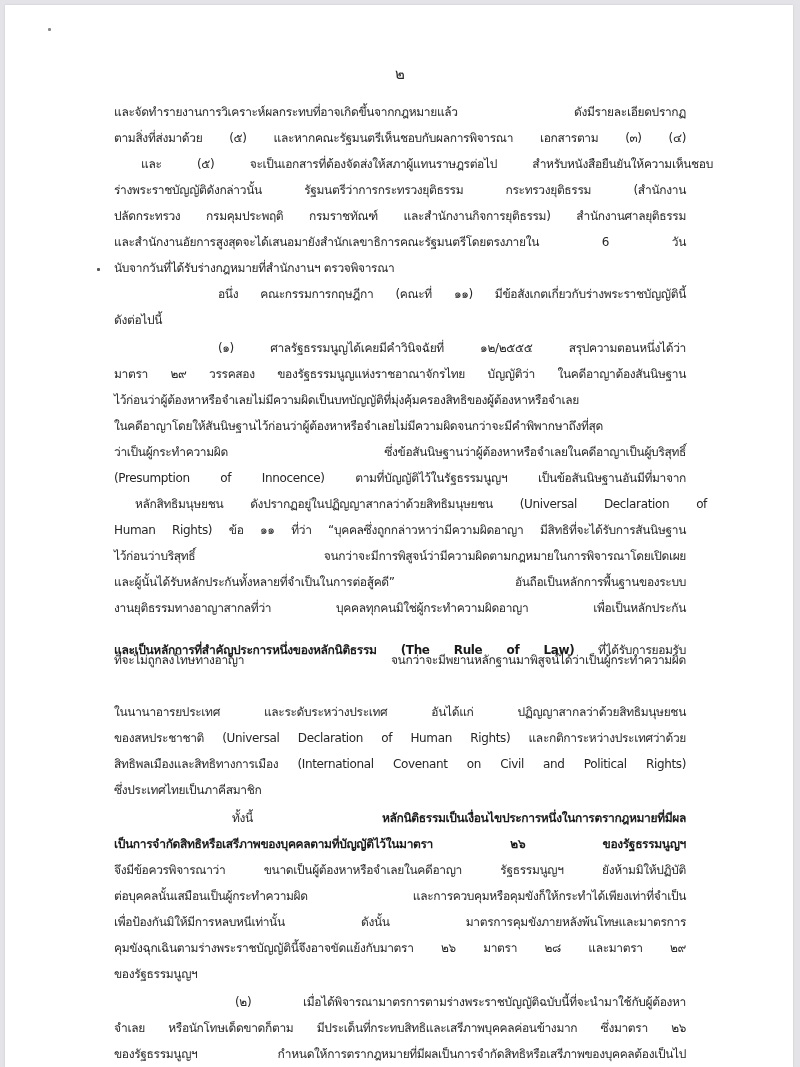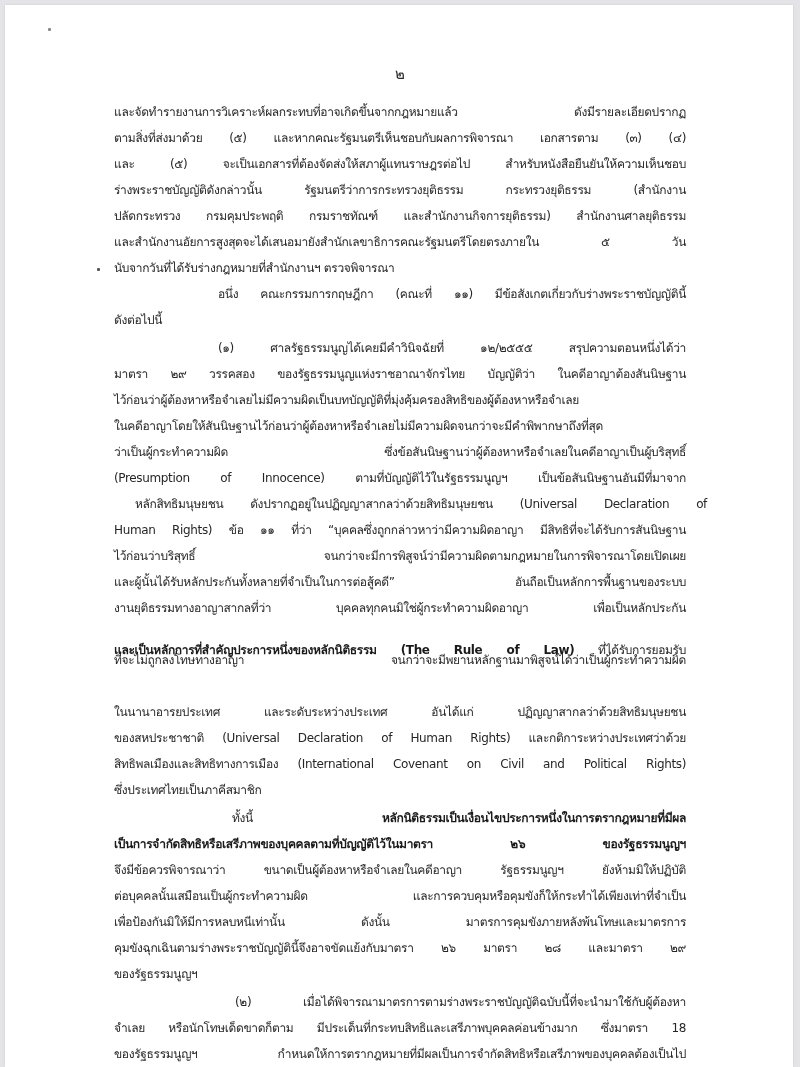--- a/index.html
+++ b/index.html
@@ -90,7 +90,7 @@
 
   <div class="line" style="top:102px;">และจัดทำรายงานการวิเคราะห์ผลกระทบที่อาจเกิดขึ้นจากกฎหมายแล้ว ดังมีรายละเอียดปรากฏ</div>
   <div class="line" style="top:128px;">ตามสิ่งที่ส่งมาด้วย (๕) และหากคณะรัฐมนตรีเห็นชอบกับผลการพิจารณา เอกสารตาม (๓) (๔)</div>
-  <div class="line" style="top:154px;">และ (๕) จะเป็นเอกสารที่ต้องจัดส่งให้สภาผู้แทนราษฎรต่อไป สำหรับหนังสือยืนยันให้ความเห็นชอบ</div>
+  <div class="line" style="top:154px;margin-left:27px;">และ (๕) จะเป็นเอกสารที่ต้องจัดส่งให้สภาผู้แทนราษฎรต่อไป สำหรับหนังสือยืนยันให้ความเห็นชอบ</div>
   <div class="line" style="top:180px;">ร่างพระราชบัญญัติดังกล่าวนั้น รัฐมนตรีว่าการกระทรวงยุติธรรม กระทรวงยุติธรรม (สำนักงาน</div>
   <div class="line" style="top:206px;">ปลัดกระทรวง กรมคุมประพฤติ กรมราชทัณฑ์ และสำนักงานกิจการยุติธรรม) สำนักงานศาลยุติธรรม</div>
   <div class="line" style="top:232px;">และสำนักงานอัยการสูงสุดจะได้เสนอมายังสำนักเลขาธิการคณะรัฐมนตรีโดยตรงภายใน ๕ วัน</div>

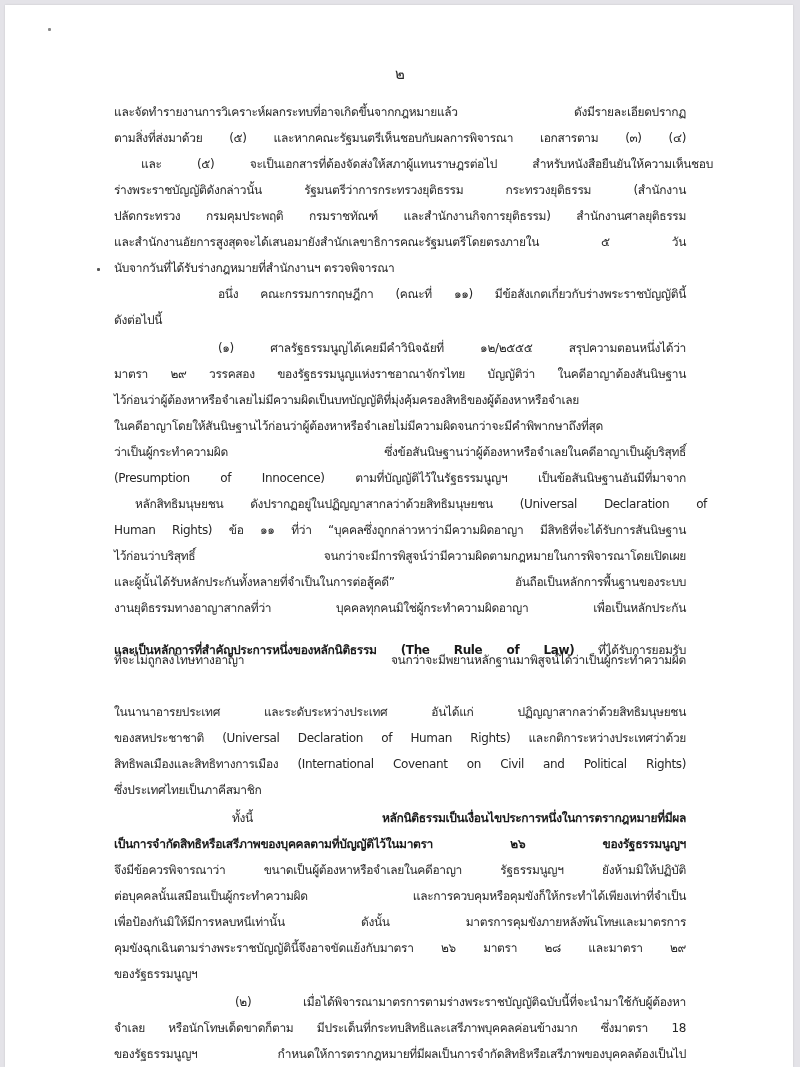--- a/index.html
+++ b/index.html
@@ -93,7 +93,7 @@
   <div class="line" style="top:154px;margin-left:27px;">และ (๕) จะเป็นเอกสารที่ต้องจัดส่งให้สภาผู้แทนราษฎรต่อไป สำหรับหนังสือยืนยันให้ความเห็นชอบ</div>
   <div class="line" style="top:180px;">ร่างพระราชบัญญัติดังกล่าวนั้น รัฐมนตรีว่าการกระทรวงยุติธรรม กระทรวงยุติธรรม (สำนักงาน</div>
   <div class="line" style="top:206px;">ปลัดกระทรวง กรมคุมประพฤติ กรมราชทัณฑ์ และสำนักงานกิจการยุติธรรม) สำนักงานศาลยุติธรรม</div>
-  <div class="line" style="top:232px;">และสำนักงานอัยการสูงสุดจะได้เสนอมายังสำนักเลขาธิการคณะรัฐมนตรีโดยตรงภายใน ๕ วัน</div>
+  <div class="line" style="top:232px;">และสำนักงานอัยการสูงสุดจะได้เสนอมายังสำนักเลขาธิการคณะรัฐมนตรีโดยตรงภายใน 6 วัน</div>
   <div class="line last" style="top:258px;">นับจากวันที่ได้รับร่างกฎหมายที่สำนักงานฯ ตรวจพิจารณา</div>
 
   <div class="line indent" style="top:284px;">อนึ่ง คณะกรรมการกฤษฎีกา (คณะที่ ๑๑) มีข้อสังเกตเกี่ยวกับร่างพระราชบัญญัตินี้</div>

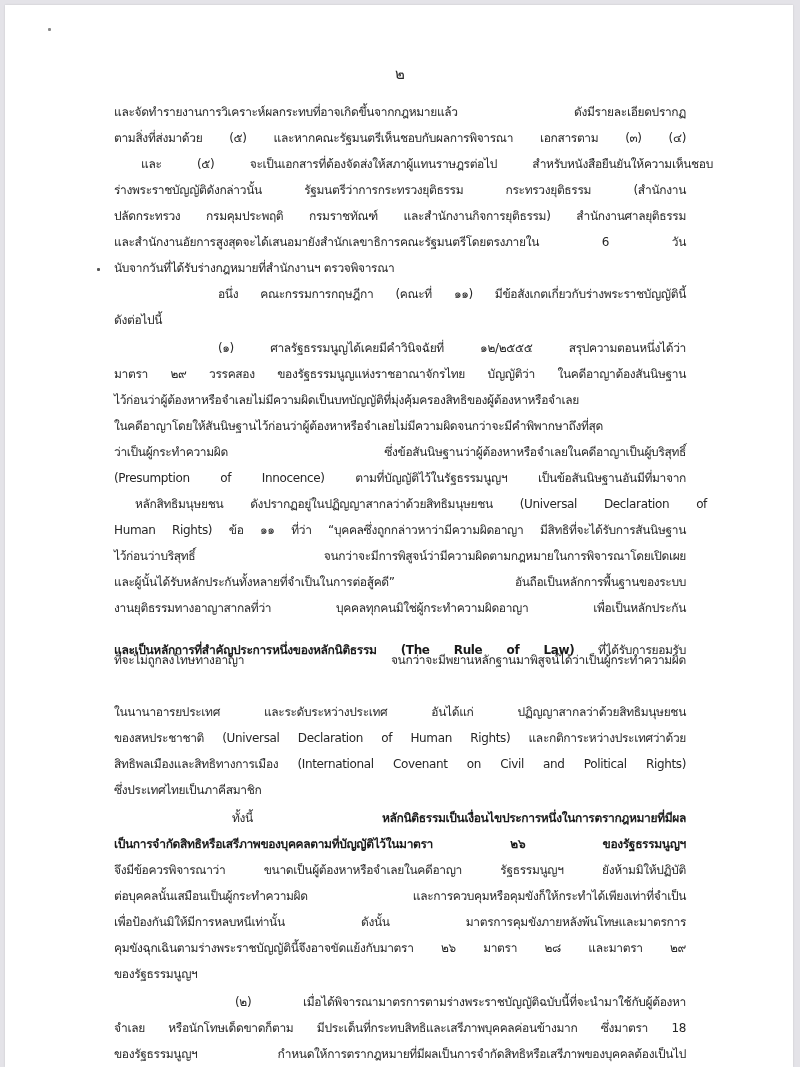--- a/index.html
+++ b/index.html
@@ -130,7 +130,7 @@
   <div class="line last" style="top:964px;">ของรัฐธรรมนูญฯ</div>
 
   <div class="line indent3" style="top:992px;">(๒) เมื่อได้พิจารณามาตรการตามร่างพระราชบัญญัติฉบับนี้ที่จะนำมาใช้กับผู้ต้องหา</div>
-  <div class="line" style="top:1018px;">จำเลย หรือนักโทษเด็ดขาดก็ตาม มีประเด็นที่กระทบสิทธิและเสรีภาพบุคคลค่อนข้างมาก ซึ่งมาตรา 18</div>
+  <div class="line" style="top:1018px;">จำเลย หรือนักโทษเด็ดขาดก็ตาม มีประเด็นที่กระทบสิทธิและเสรีภาพบุคคลค่อนข้างมาก ซึ่งมาตรา ๒๖</div>
   <div class="line" style="top:1044px;">ของรัฐธรรมนูญฯ กำหนดให้การตรากฎหมายที่มีผลเป็นการจำกัดสิทธิหรือเสรีภาพของบุคคลต้องเป็นไป</div>
 
 </div>

